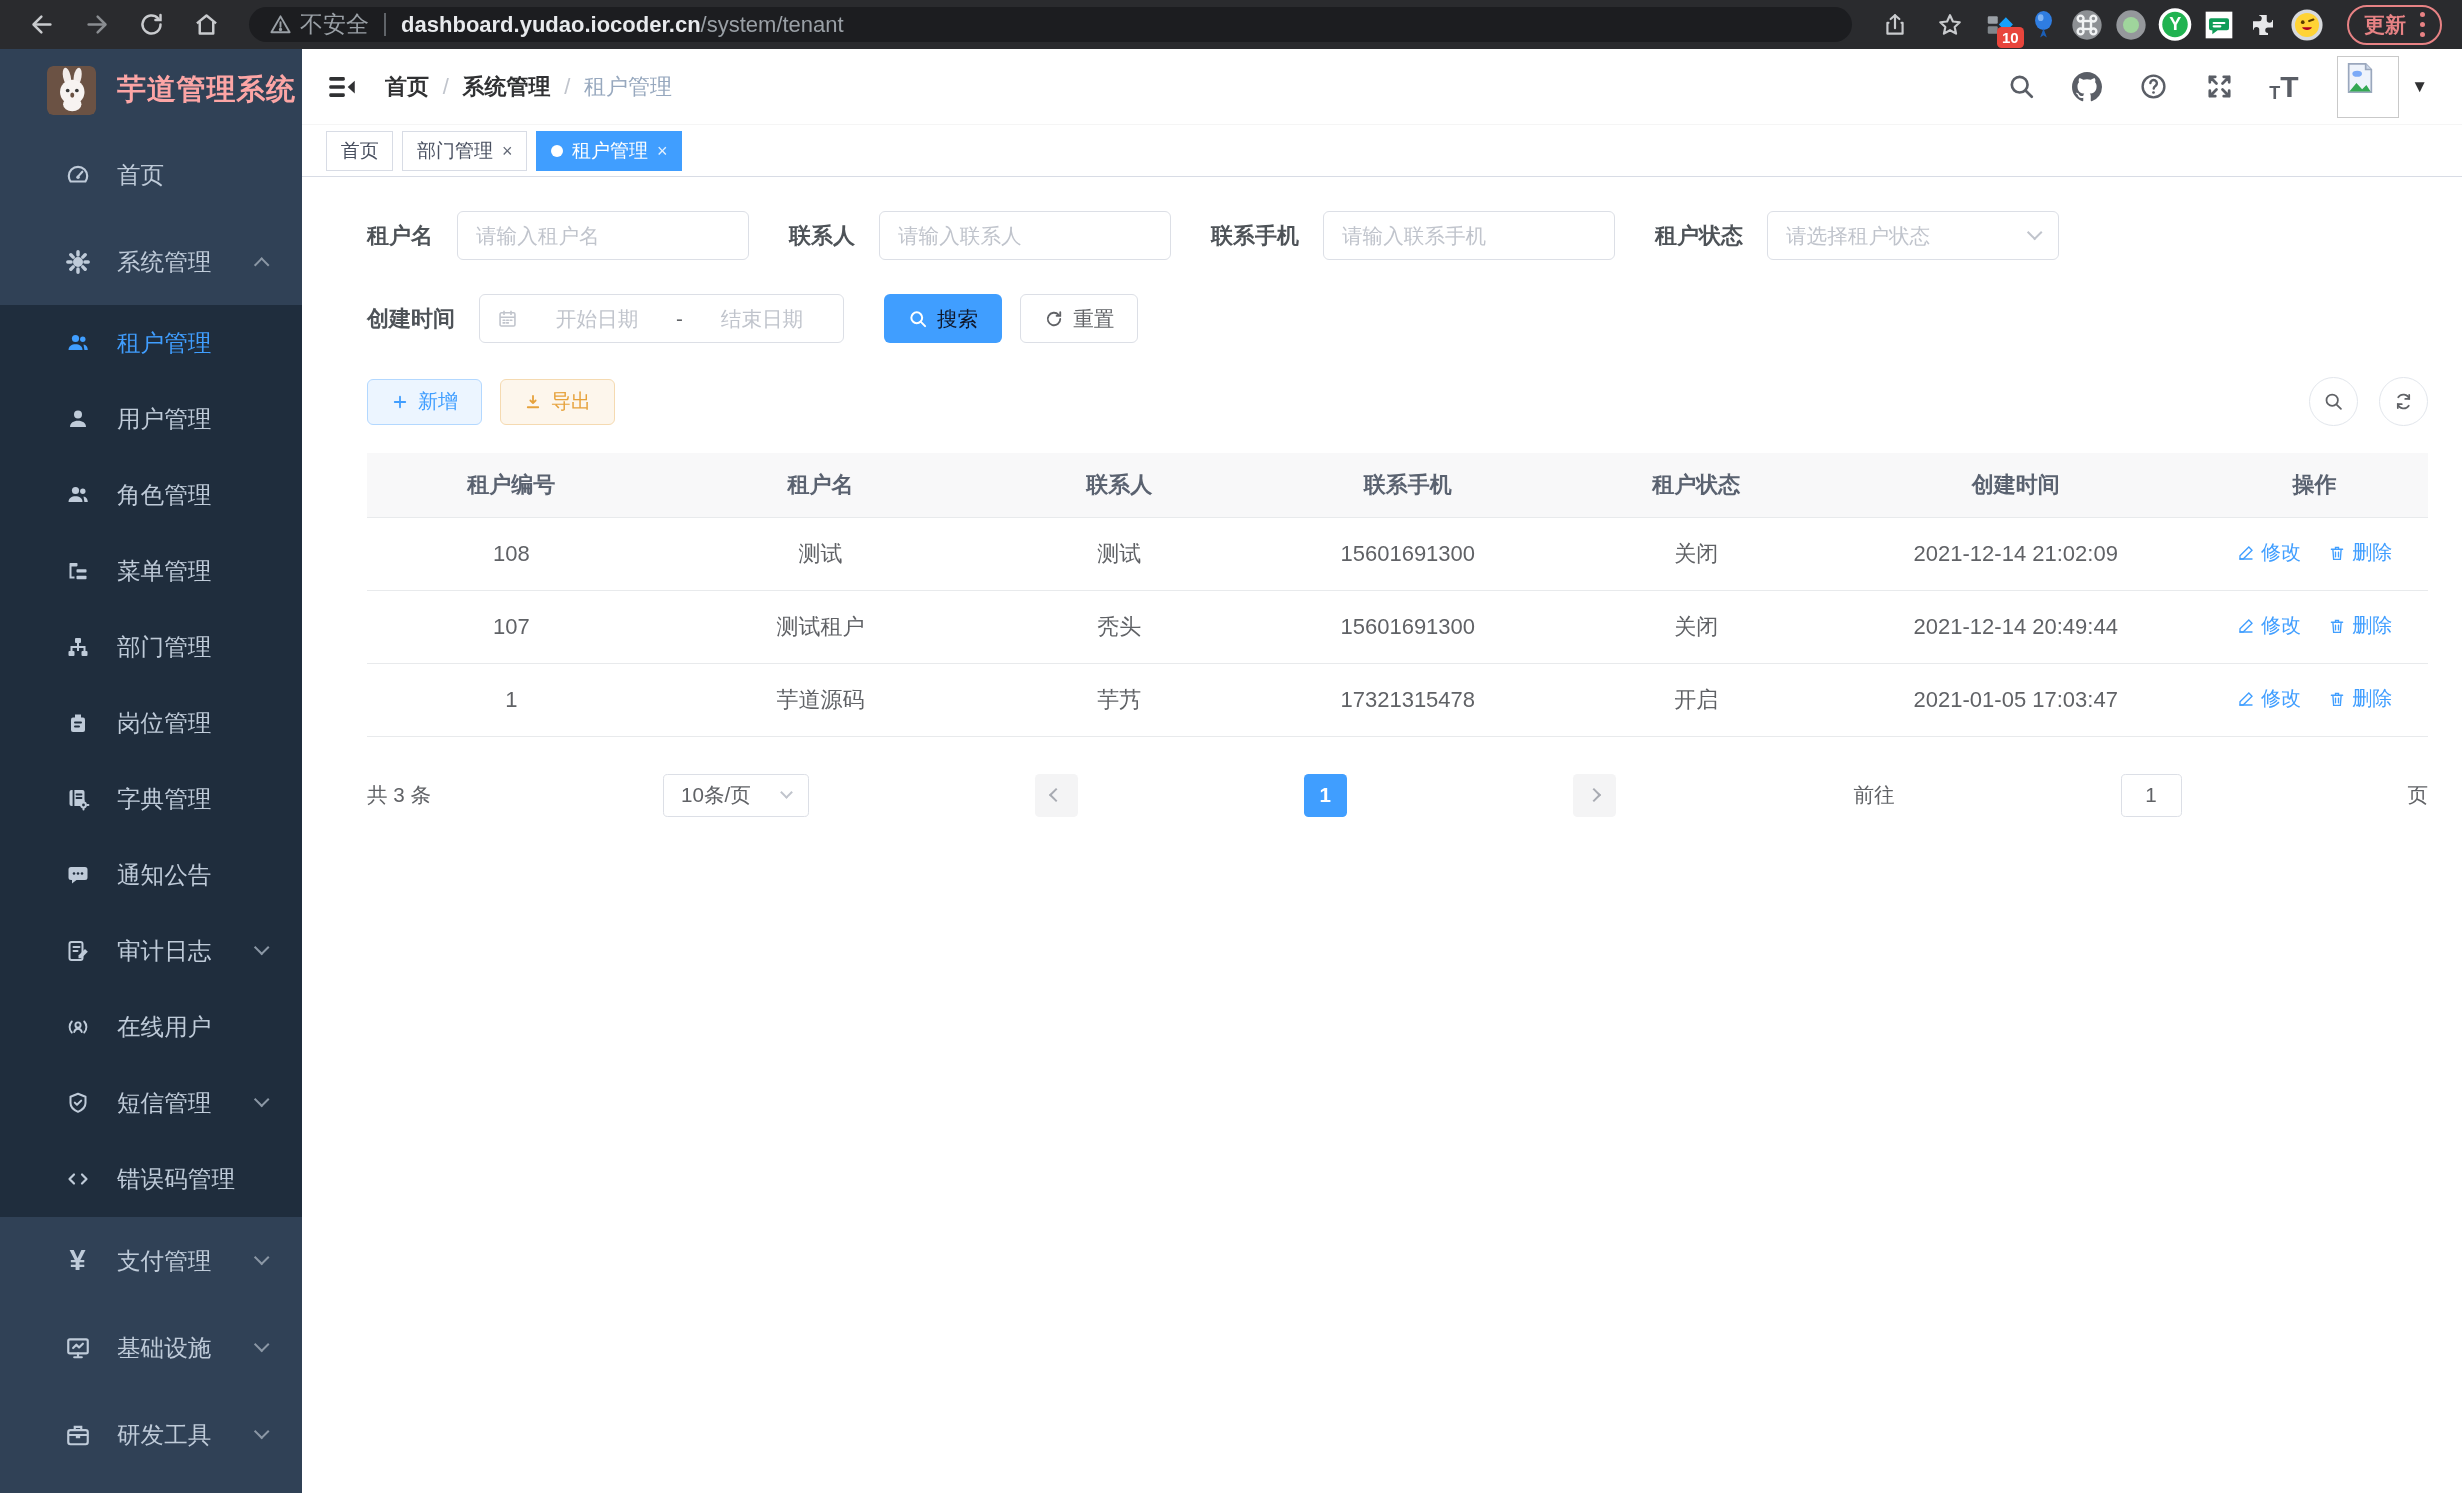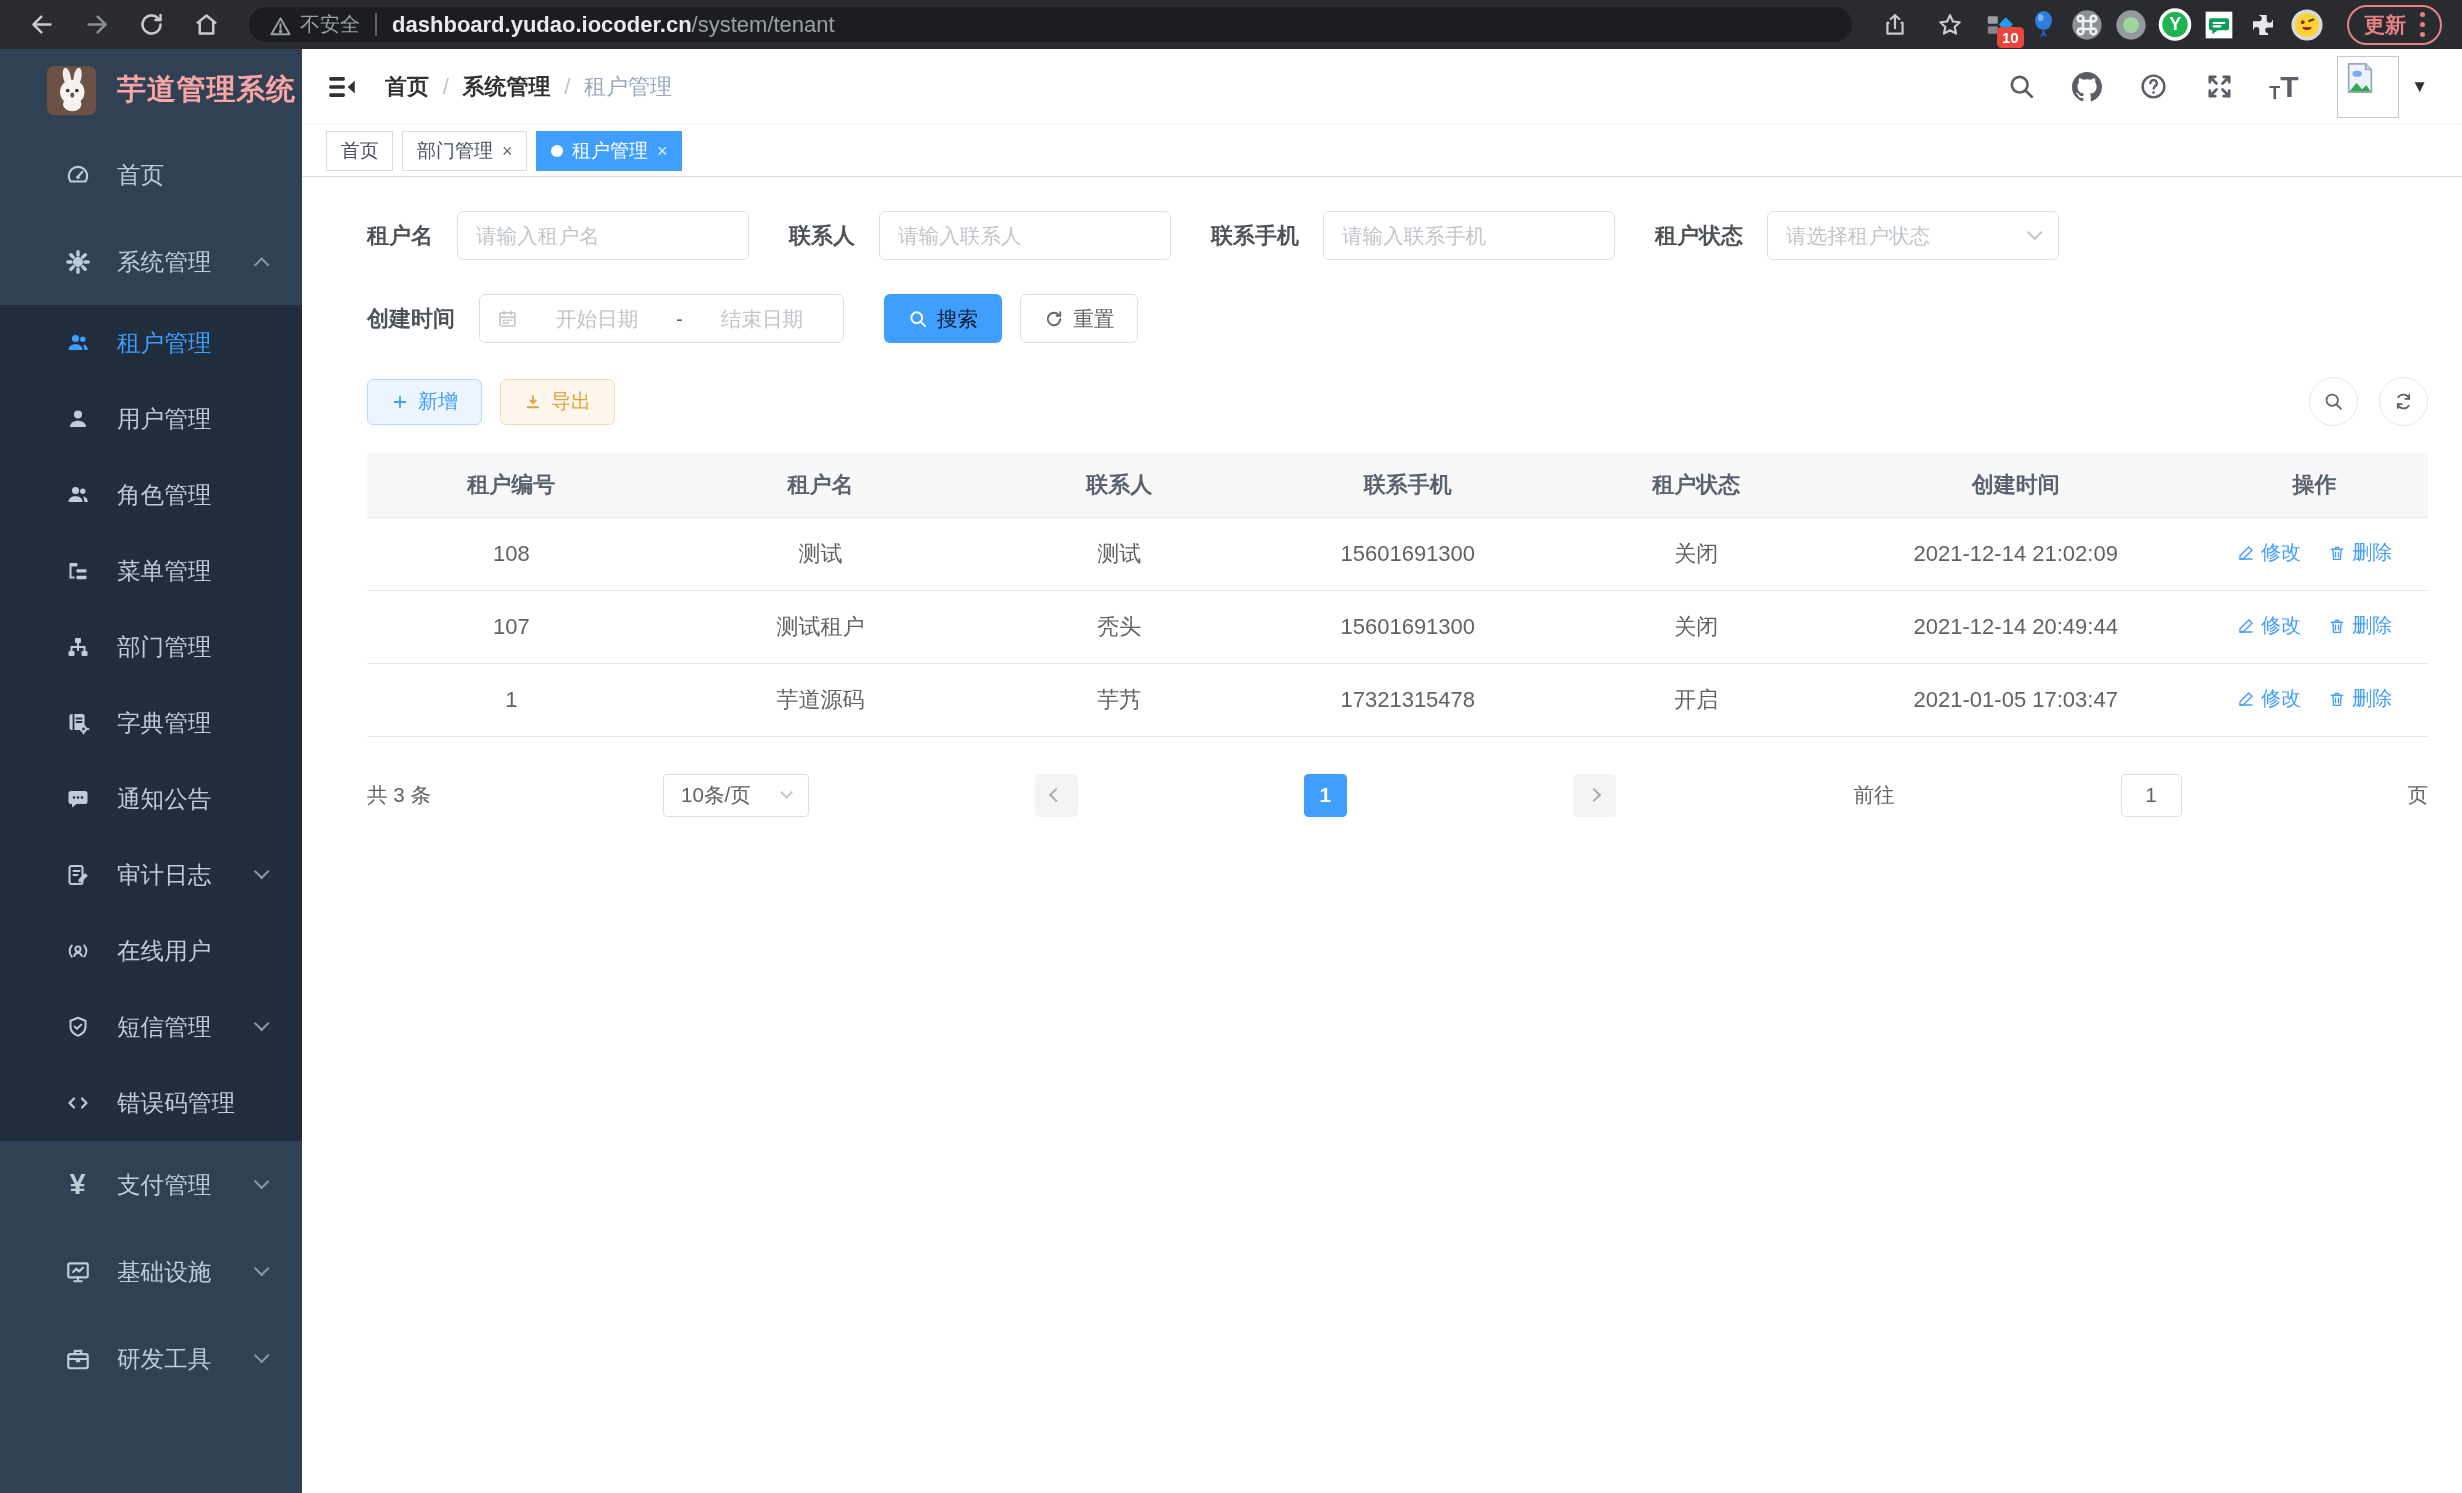--- a/index.html
+++ b/index.html
@@ -14,7 +14,7 @@
   .bnav.dim { color:#8a8d91; }
   .omnibox { flex:1; height:35px; background:#1c1d20; border-radius:18px; margin:0 10.7px;
     display:flex; align-items:center; padding:0 20px; gap:10.7px; min-width:0; }
-  .sec-label { color:#9aa0a6; font-size:20px; display:flex; align-items:flex-end; gap:7.6px; }
+  .sec-label { color:#9aa0a6; font-size:23px; display:flex; align-items:center; gap:7.6px; }
   .omni-sep { width:1.5px; height:23px; background:#5f6368; margin:0 4.6px; }
   .url { font-size:22px; white-space:nowrap; overflow:hidden; }
   .url .host { color:#e8eaed; font-weight:600; }

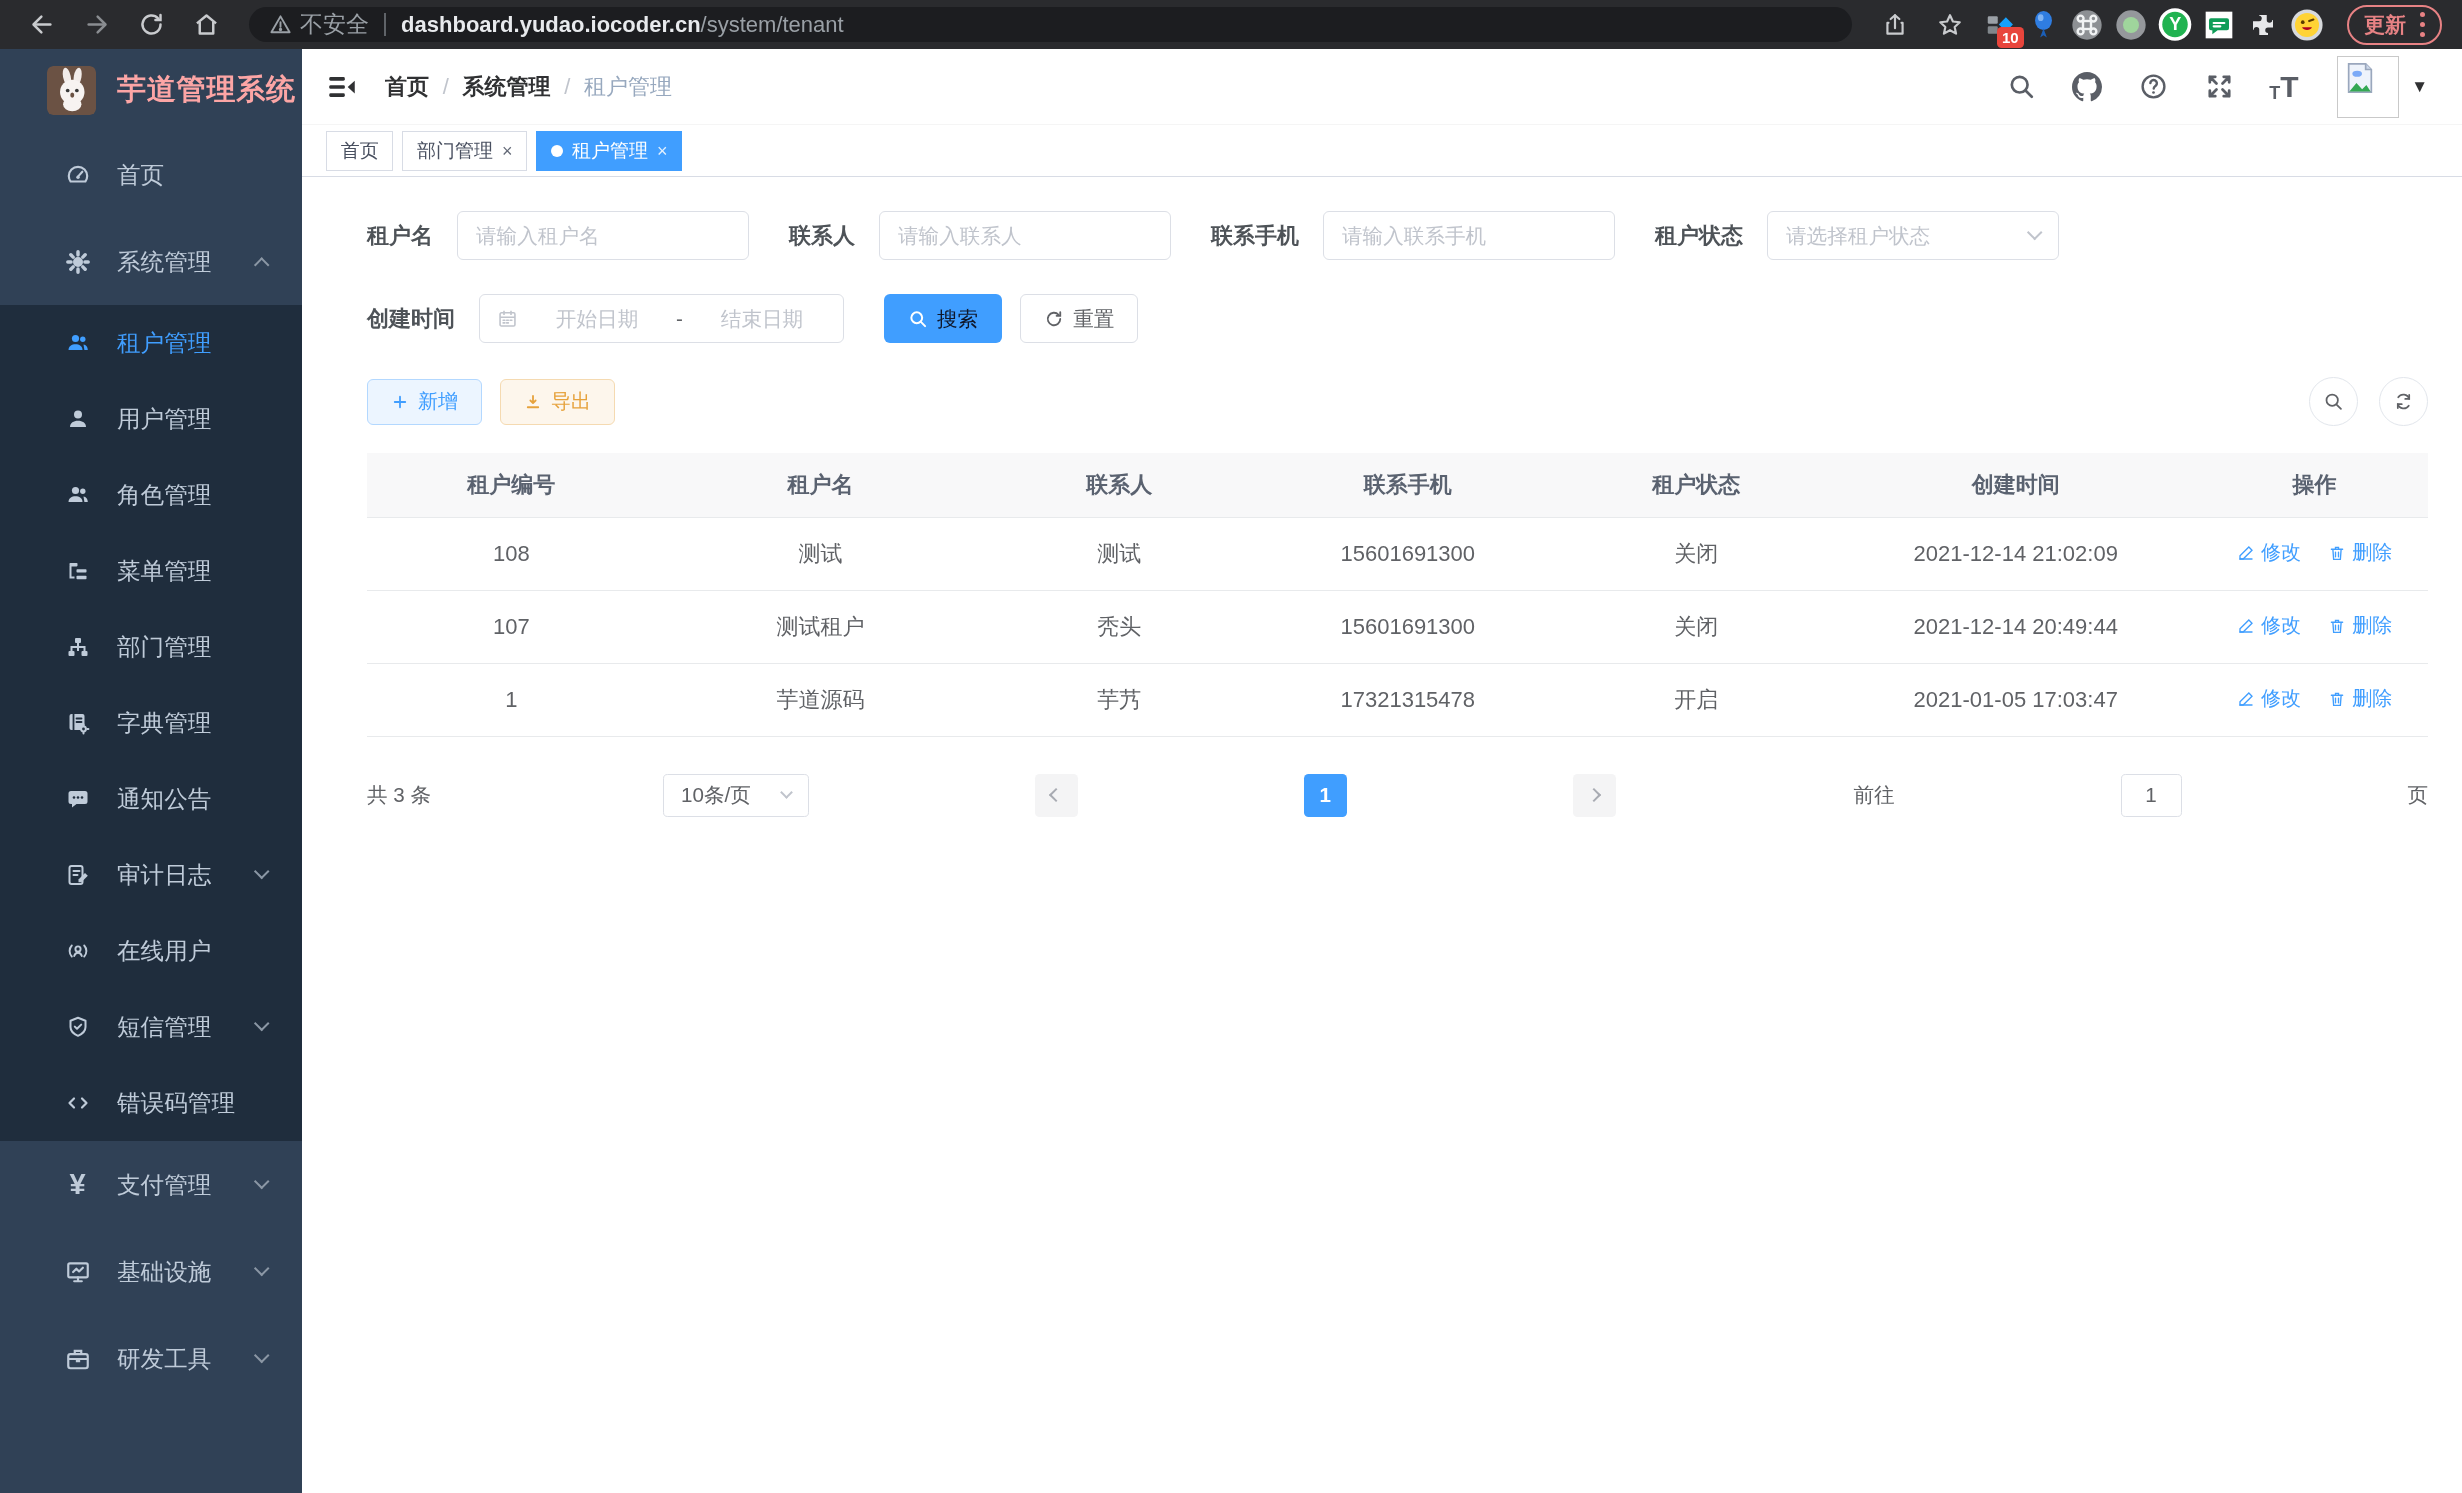--- a/index.html
+++ b/index.html
@@ -359,6 +359,16 @@
             </svg>
         </span>
         <span>部门管理</span>
+      </div>
+      <div class="mi">
+        <span class="micon">
+          <svg width="24" height="24" viewBox="0 0 24 24" fill="currentColor">
+              <path d="M9 3.5h6V7H9z"></path>
+              <rect x="5" y="6.5" width="14" height="14.5" rx="2"></rect>
+              <path d="M9 11.5h6M9 15.5h4" stroke="#1f2d3d" stroke-width="2" stroke-linecap="round"></path>
+            </svg>
+        </span>
+        <span>岗位管理</span>
       </div>
       <div class="mi">
         <span class="micon">

